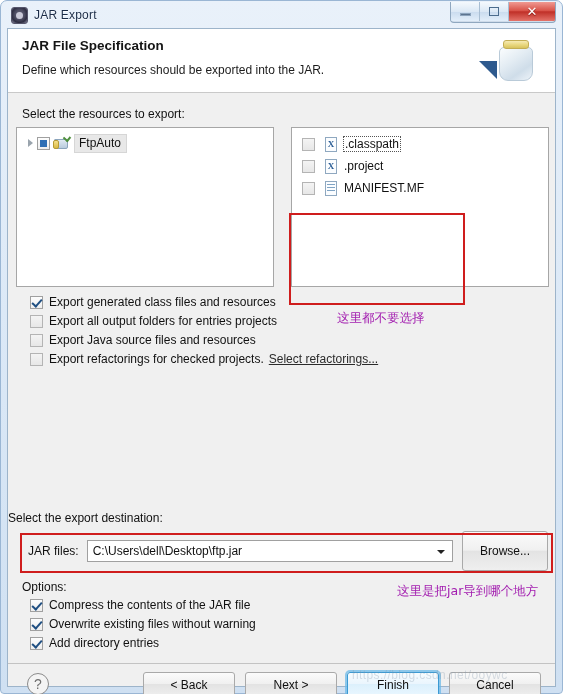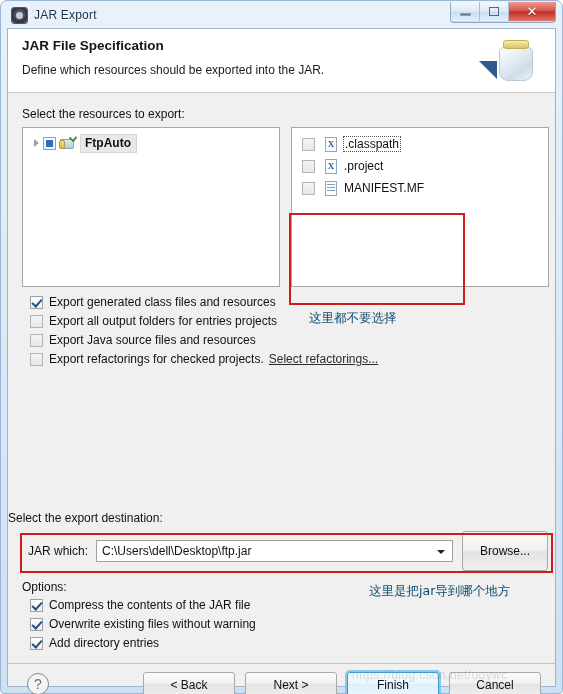--- a/index.html
+++ b/index.html
@@ -175,7 +175,7 @@
     background: #ffffff;
     border: 1px solid #a6a6a6;
   }
-  #tree-panel { left: 14px; top: 34px; width: 258px; height: 160px; font-weight: bold; }
+  #tree-panel { left: 8px; top: 34px; width: 258px; height: 160px; }
   #files-panel { left: 283px; top: 34px; width: 258px; height: 160px; }
 
   

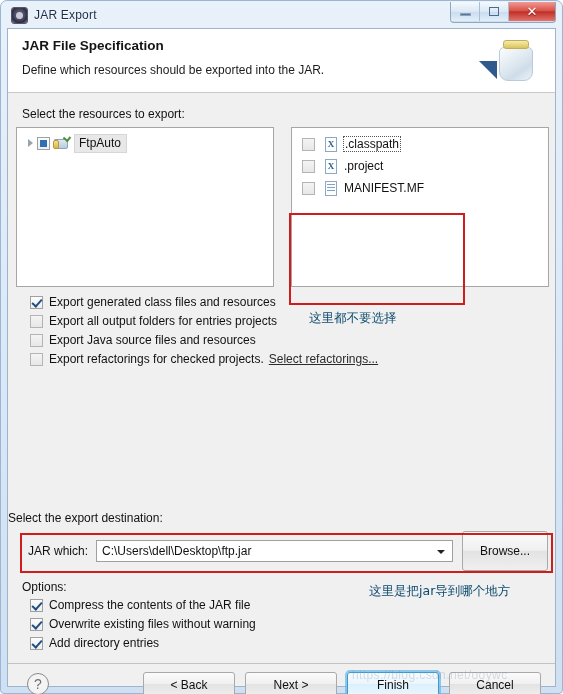--- a/index.html
+++ b/index.html
@@ -387,9 +387,10 @@
   .cn-note {
     position: absolute;
     font-size: 12.5px;
-    color: #0c4a6e;
+    color: #a21caf;
     font-family: "DejaVu Sans", sans-serif;
     white-space: nowrap;
+    margin-left: 28px;
   }
   #note-files { left: 301px; top: 217px; }
   #note-jar   { left: 361px; top: 490px; }

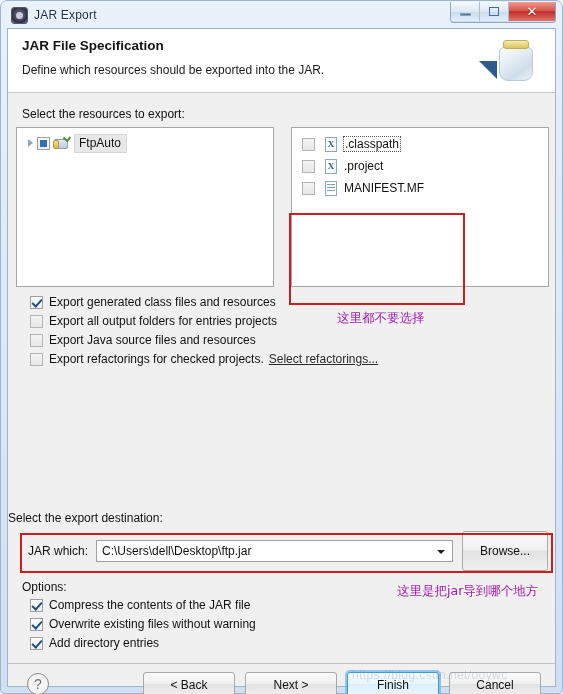--- a/index.html
+++ b/index.html
@@ -540,7 +540,7 @@
       <div class="lbl" id="label-dest">Select the export destination:</div>
 
       <div id="jarfile-row">
-        <div id="jarfile-label">JAR which:</div>
+        <div id="jarfile-label">JAR files:</div>
         <div class="combo">
           <span class="combo-text" placeholder="">C:\Users\dell\Desktop\ftp.jar</span>
           <span class="combo-arrow"></span>

